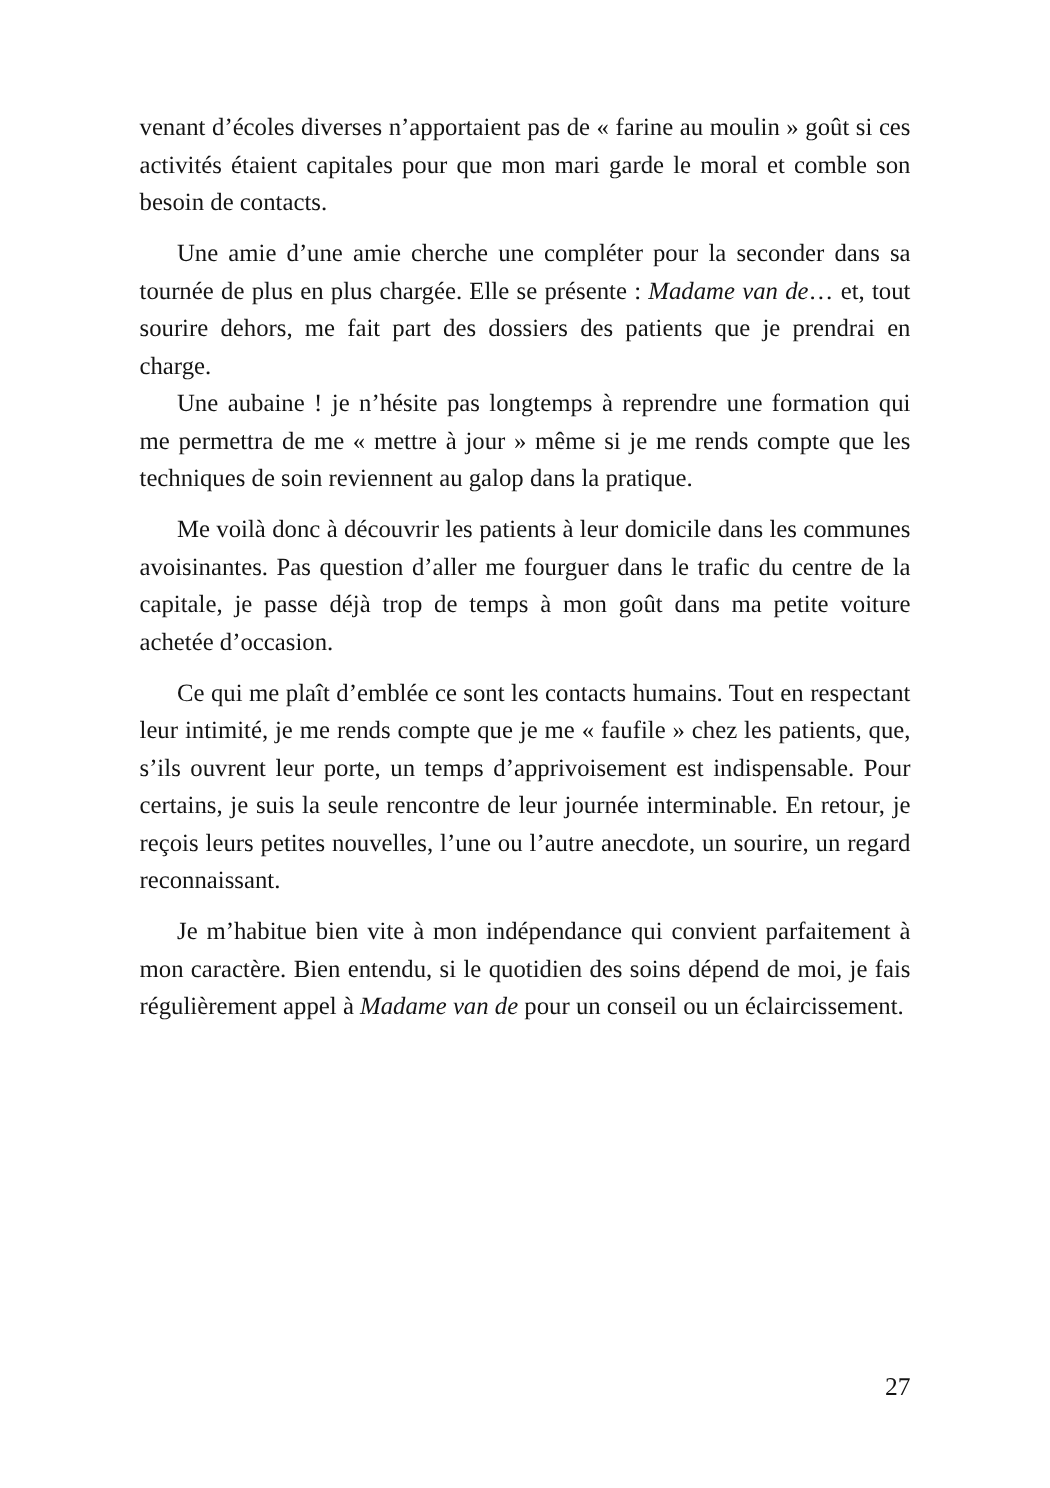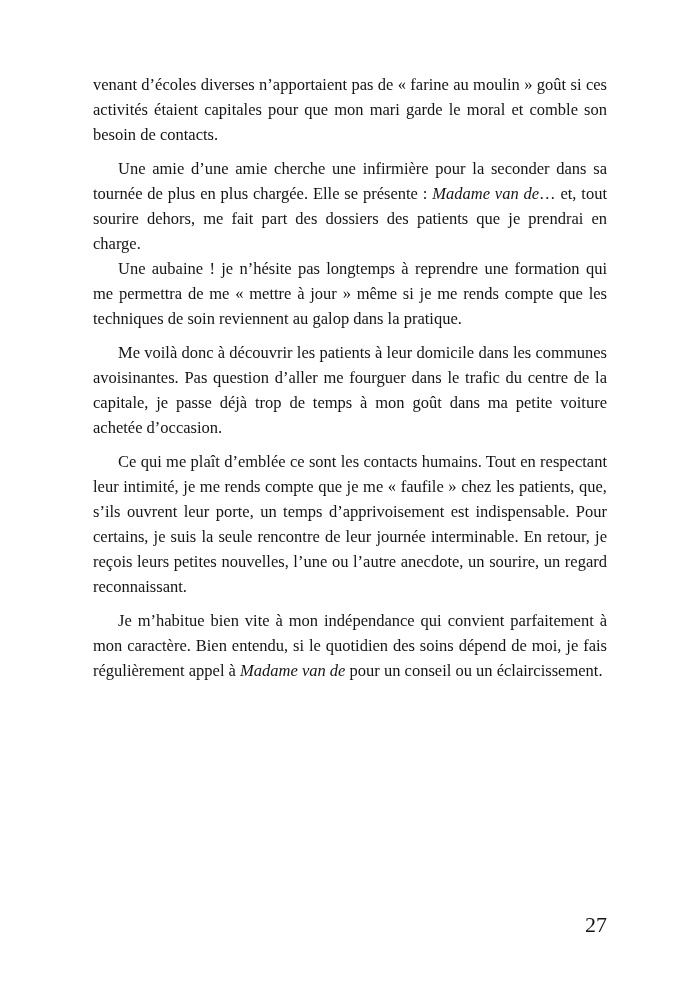--- a/index.html
+++ b/index.html
@@ -48,7 +48,7 @@
 
   <p class="no-indent">venant d’écoles diverses n’apportaient pas de « farine au moulin » goût si ces activités étaient capitales pour que mon mari garde le moral et comble son besoin de contacts.</p>
 
-  <p class="indent spaced"><span>Une amie d’une amie cherche une infirmière pour la seconder dans sa tournée de plus en plus chargée. Elle se présente : </span><i>Madame van de</i><span>… et, tout sourire dehors, me fait part des dossiers des patients que je prendrai en charge.</span></p>
+  <p class="indent spaced"><span>Une amie d’une amie cherche une compléter pour la seconder dans sa tournée de plus en plus chargée. Elle se présente : </span><i>Madame van de</i><span>… et, tout sourire dehors, me fait part des dossiers des patients que je prendrai en charge.</span></p>
 
   <p class="indent">Une aubaine ! je n’hésite pas longtemps à reprendre une formation qui me permettra de me « mettre à jour » même si je me rends compte que les techniques de soin reviennent au galop dans la pratique.</p>
 

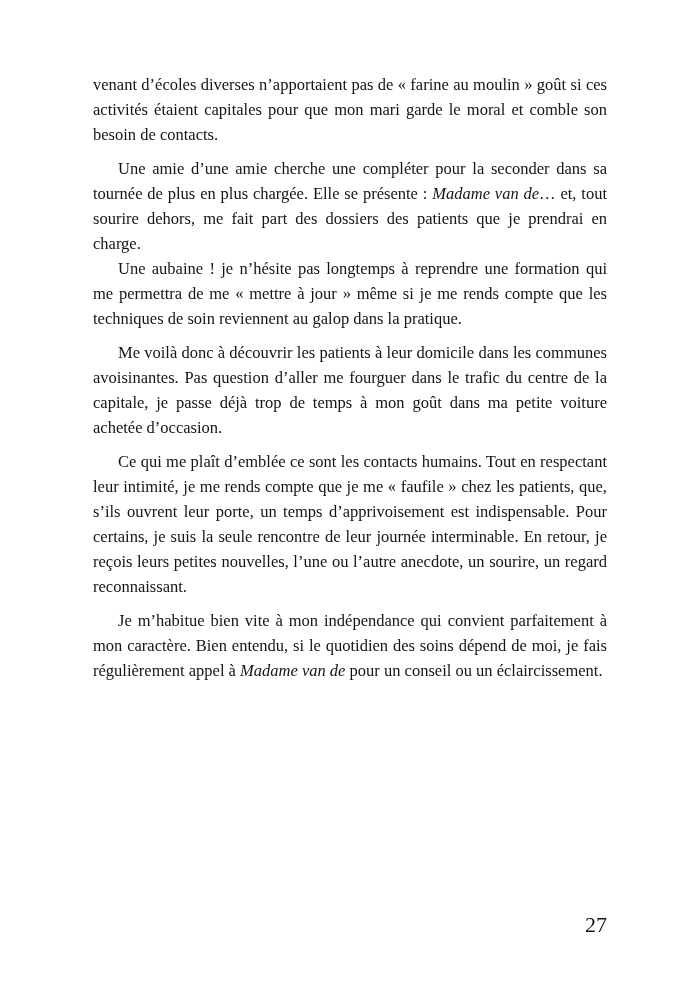--- a/index.html
+++ b/index.html
@@ -37,7 +37,7 @@
       top: 912px;
       width: 514px;
       text-align: right;
-      font-size: 22px;
+      font-size: 17px;
       line-height: 25px;
     }
   </style>

